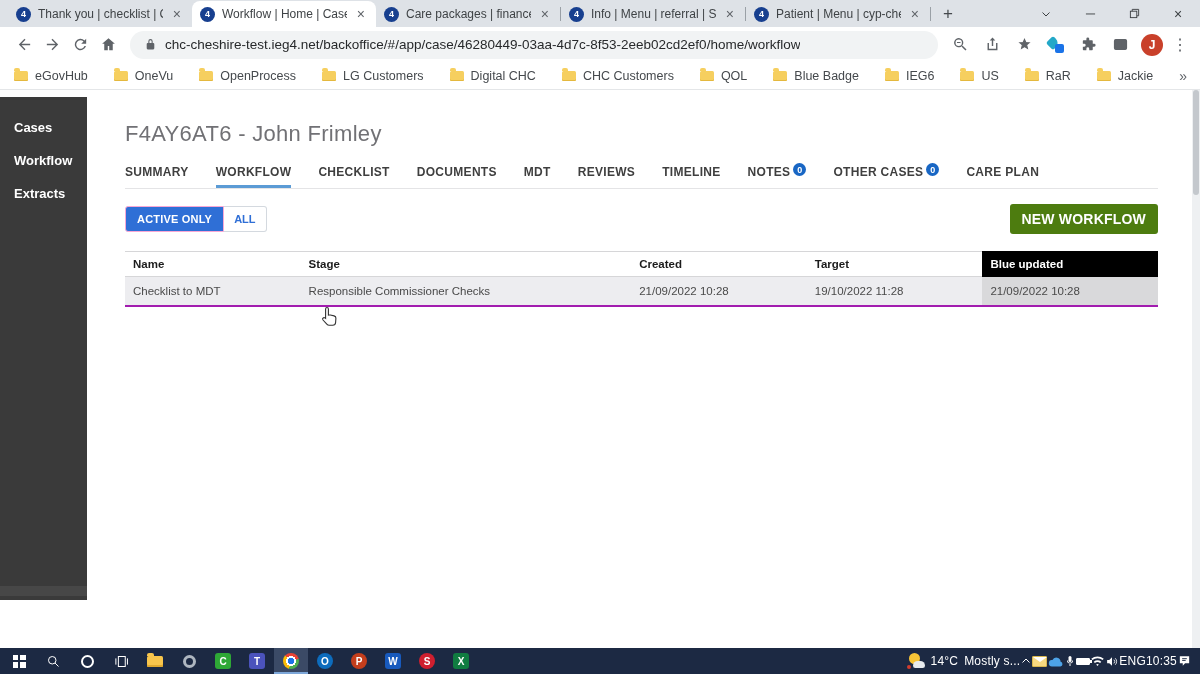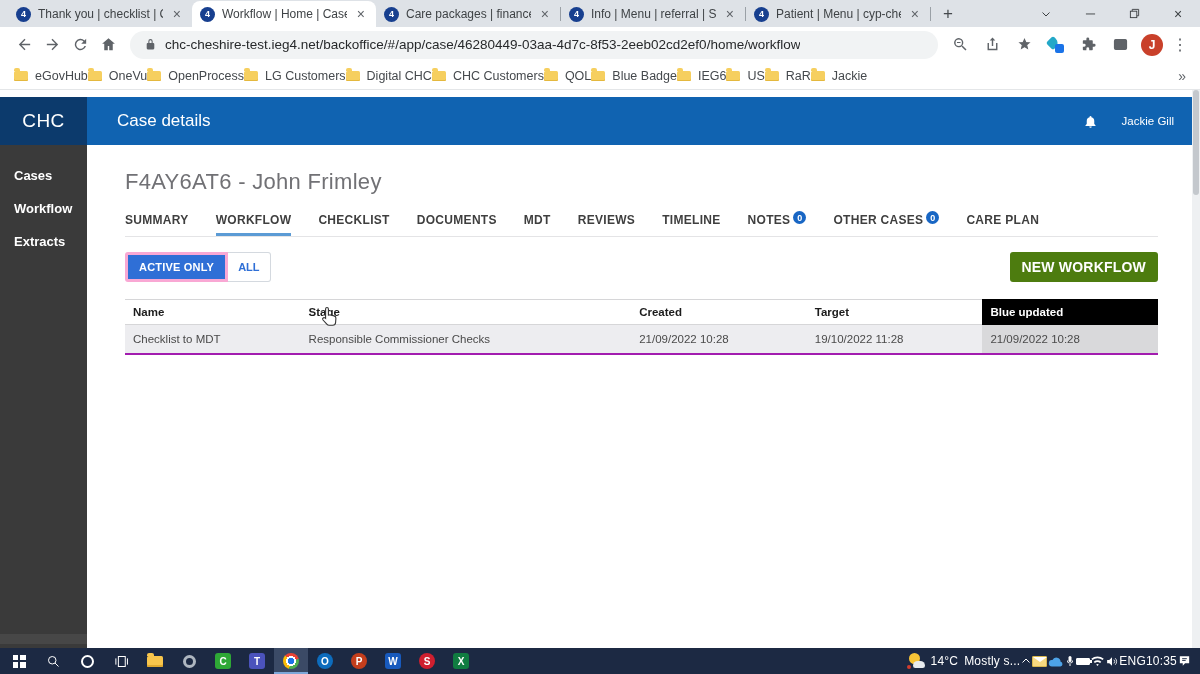--- a/index.html
+++ b/index.html
@@ -33,7 +33,7 @@
   .kebab { font-size:16px; color:#5f6368; width:20px; text-align:center; }
 
   
-  .bookmarks { height:28px; background:#fff; border-bottom:1px solid #e4e6e8; display:flex; align-items:center; padding:0 14px; font-size:12.5px; color:#45494d; }
+  .bookmarks { height:28px; background:#fff; border-bottom:1px solid #e4e6e8; display:flex; align-items:center; padding:0 14px; gap:26px; font-size:12.5px; color:#45494d; }
   .bm { display:flex; align-items:center; gap:7px; white-space:nowrap; }
   .folder { width:14px; height:10px; background:#f6cf5f; border-radius:1.5px; position:relative; box-shadow:inset 0 -1px 0 #e4b83e; }
   .folder::before { content:""; position:absolute; top:-3px; left:0; width:6px; height:3px; background:#f6cf5f; border-radius:2px 2px 0 0; }

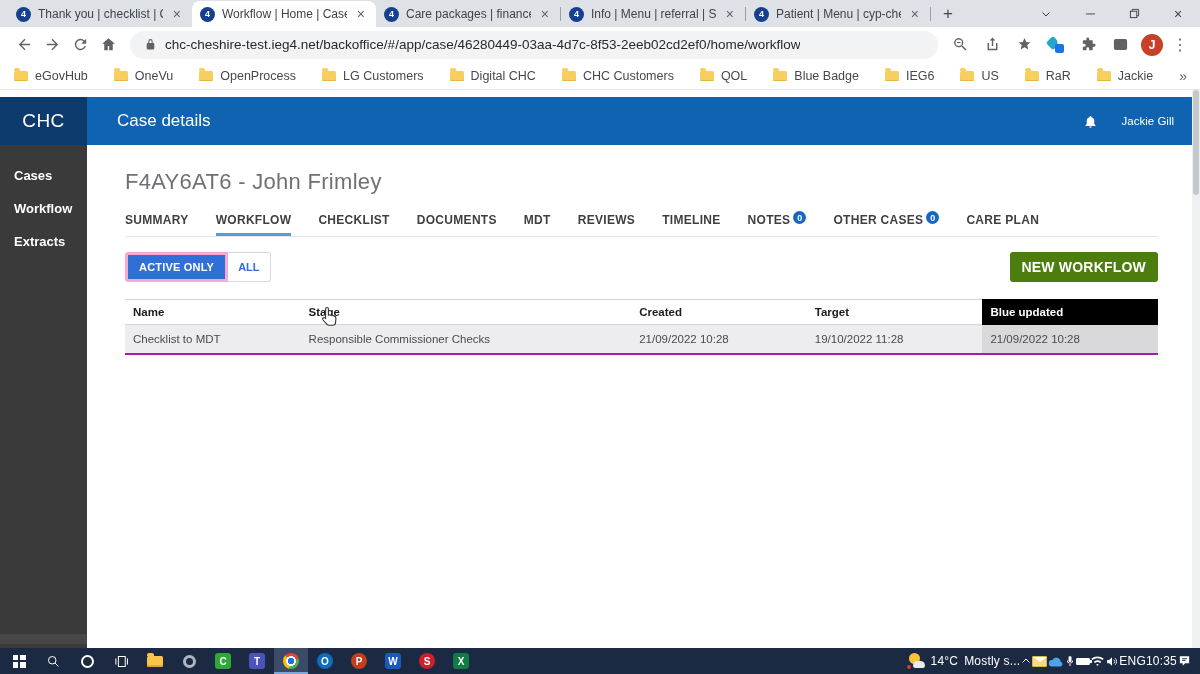--- a/index.html
+++ b/index.html
@@ -287,18 +287,6 @@
   <div class="page">
     <div class="page-gap"></div>
 
-    <div class="appheader">
-      <div class="logo">CHC</div>
-      <div class="htitle">Case details</div>
-      <div class="hdr-right">
-        <span class="bell">
-          <svg viewBox="0 0 24 24">
-              <path d="M12 22a2 2 0 0 0 2-2h-4a2 2 0 0 0 2 2zm6-6v-5a6 6 0 0 0-4.5-5.8V4.5a1.5 1.5 0 0 0-3 0v.7A6 6 0 0 0 6 11v5l-2 2v1h16v-1z"></path>
-            </svg>
-        </span>
-        <span class="huser">Jackie Gill</span>
-      </div>
-    </div>
 
     <div class="pbody">
       <div class="sidebar">

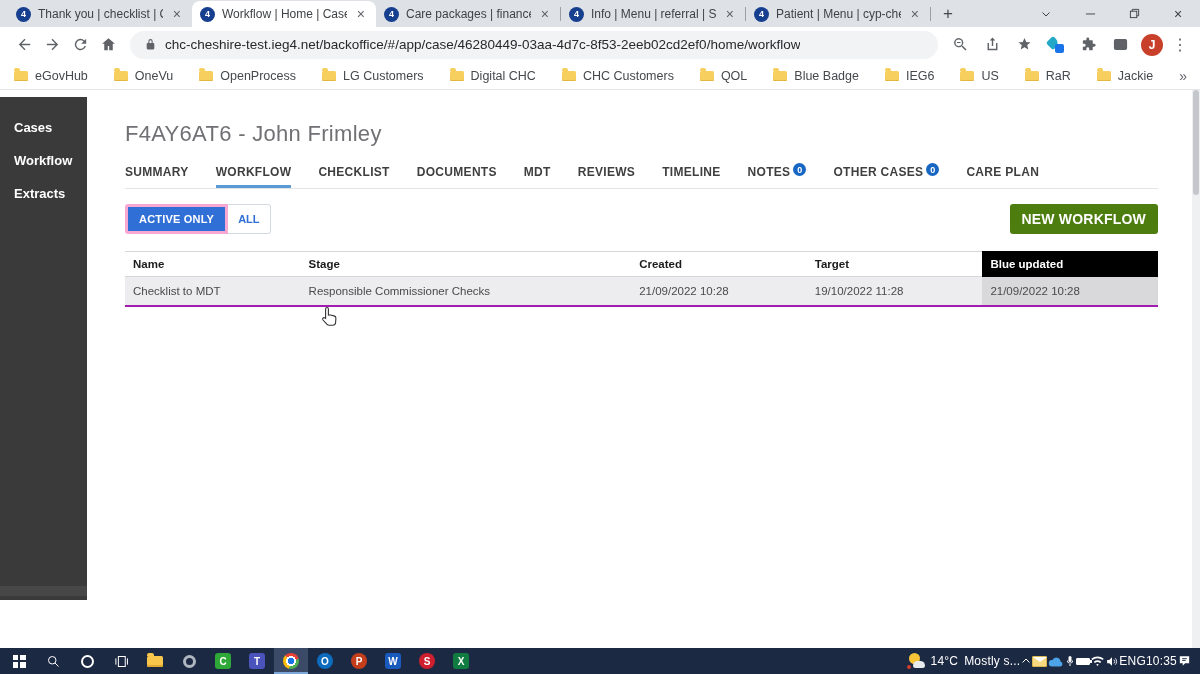--- a/index.html
+++ b/index.html
@@ -64,7 +64,7 @@
 
   .controls-row { margin-top:15px; display:flex; align-items:center; justify-content:space-between; }
   .seg { display:inline-flex; }
-  .seg-on { background:#2f6fd6; color:#fff; border:3px solid #f9a8d4; border-radius:3px 0 0 3px; font-weight:bold; font-size:11px; padding:6px 11px; letter-spacing:.2px; cursor:pointer; font-family:inherit; }
+  .seg-on { background:#2f6fd6; color:#fff; border:1px solid #f9a8d4; border-radius:3px 0 0 3px; font-weight:bold; font-size:11px; padding:6px 11px; letter-spacing:.2px; cursor:pointer; font-family:inherit; }
   .seg-off { background:#fff; color:#2f6fd6; border:1px solid #d4d9df; border-left:none; border-radius:0 3px 3px 0; font-weight:bold; font-size:11px; padding:6px 10px; cursor:pointer; font-family:inherit; }
   .new-wf { background:#4d7c0f; color:#fff; border:none; border-radius:3px; font-weight:bold; font-size:14px; padding:7px 12px; letter-spacing:.2px; cursor:pointer; font-family:inherit; }
 

